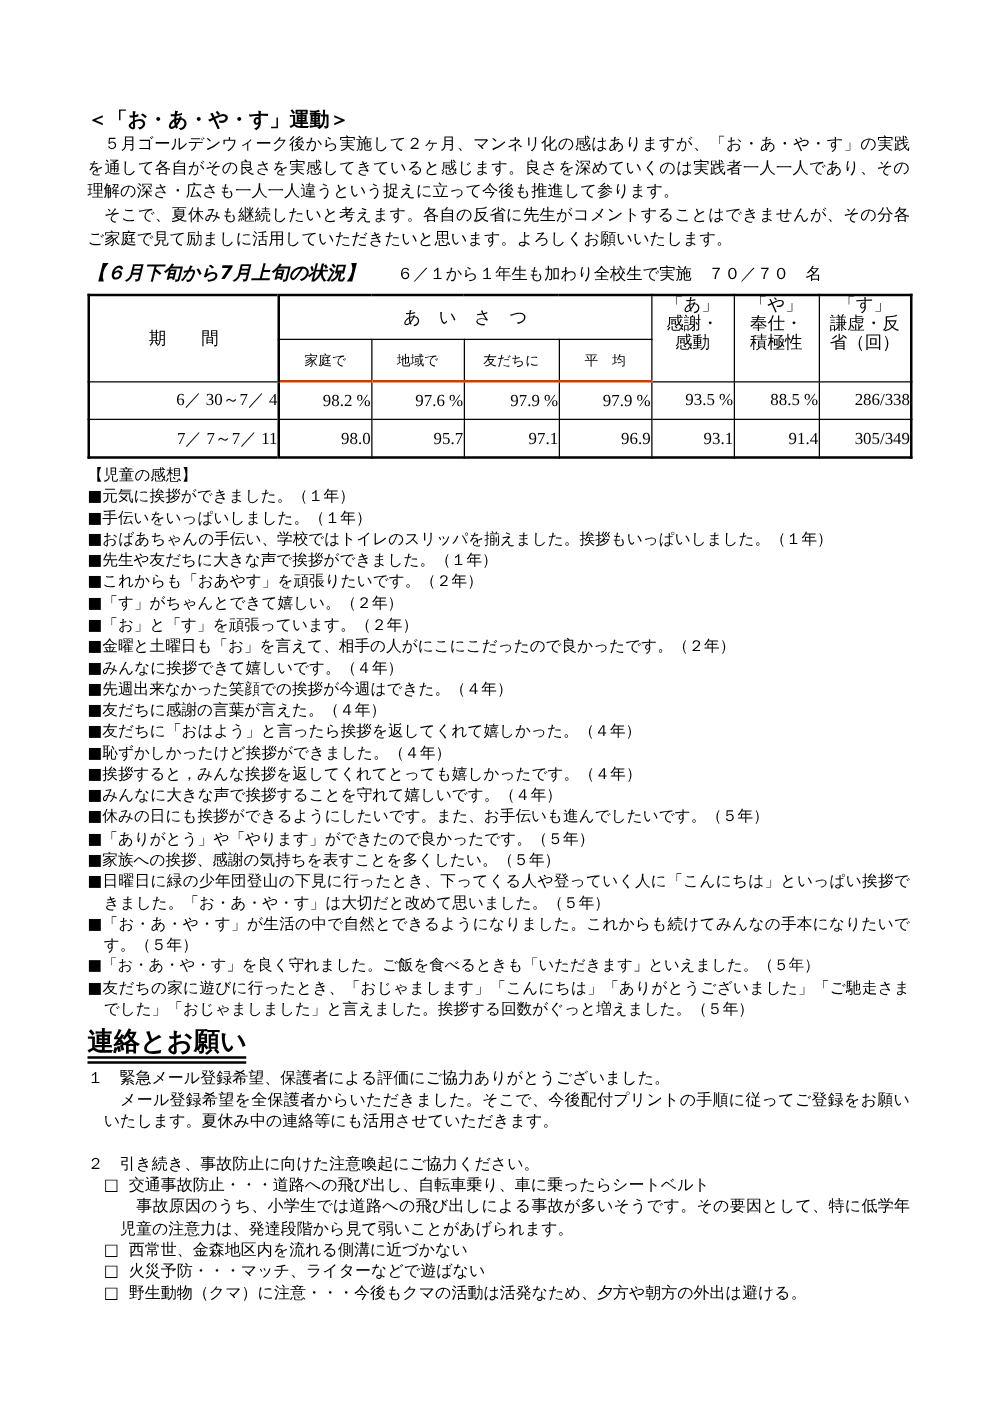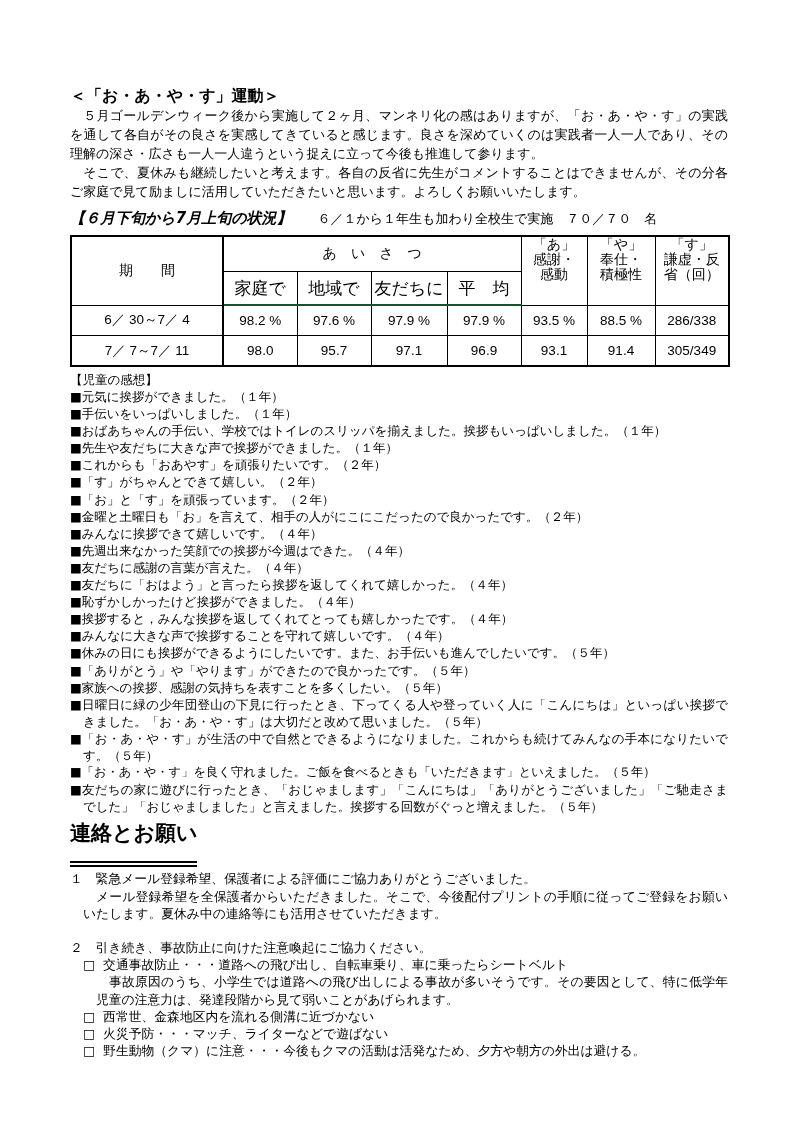--- a/index.html
+++ b/index.html
@@ -75,7 +75,7 @@
     font-size: 13.5px;
   }
   tr.group-head th { height: 34px; font-size: 14px; text-align: center; }
-  tr.sub-head th { height: 32px; font-size: 17px; text-align: center; border-bottom: 2px solid #14532d; font-family: Liberation Serif, serif; }
+  tr.sub-head th { height: 32px; font-size: 11px; text-align: center; border-bottom: 2px solid #c2410c; font-family: Liberation Serif, serif; }
   th.span-col {
     white-space: pre-line;
     font-size: 12.5px;

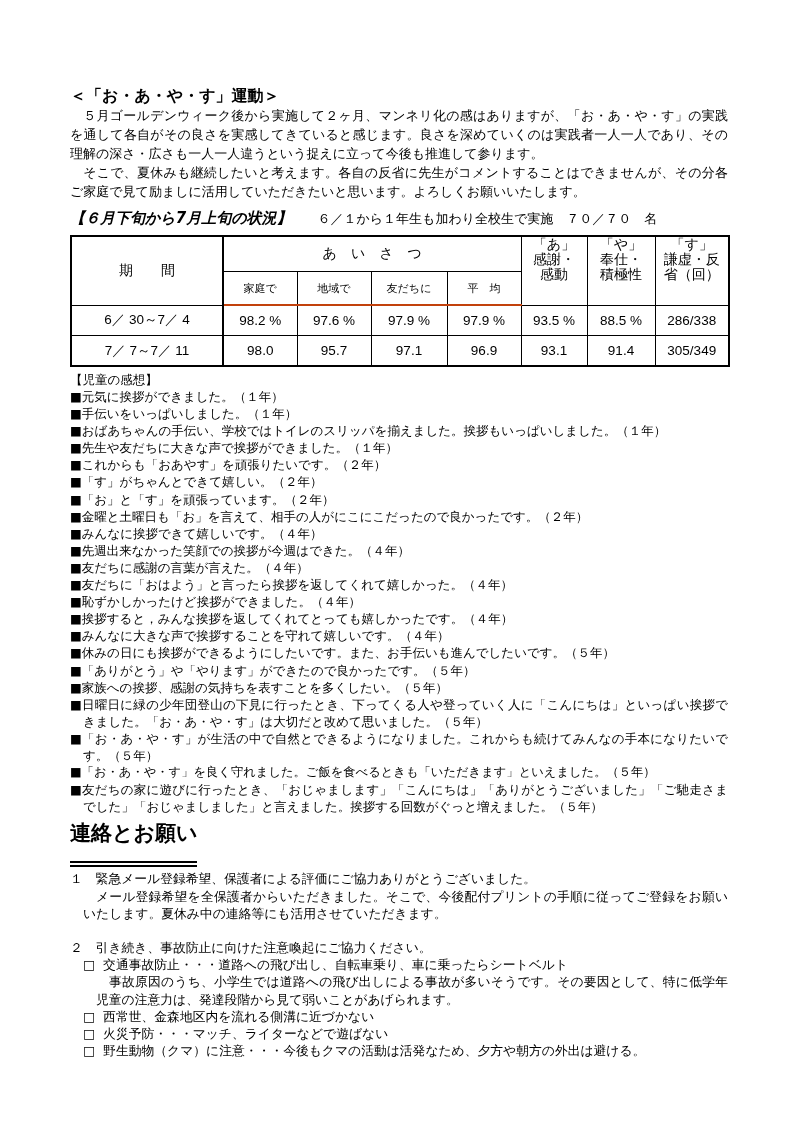--- a/index.html
+++ b/index.html
@@ -88,8 +88,8 @@
   th.span-col .first { display: block; text-align: center; }
   tr.data-row td {
     height: 29px;
-    text-align: center;
-    font-family: Liberation Sans, sans-serif;
+    text-align: right;
+    font-family: Liberation Serif, serif;
     font-size: 13.5px;
   }
   td.ratio-cell { text-align: left; padding-left: 4px; }

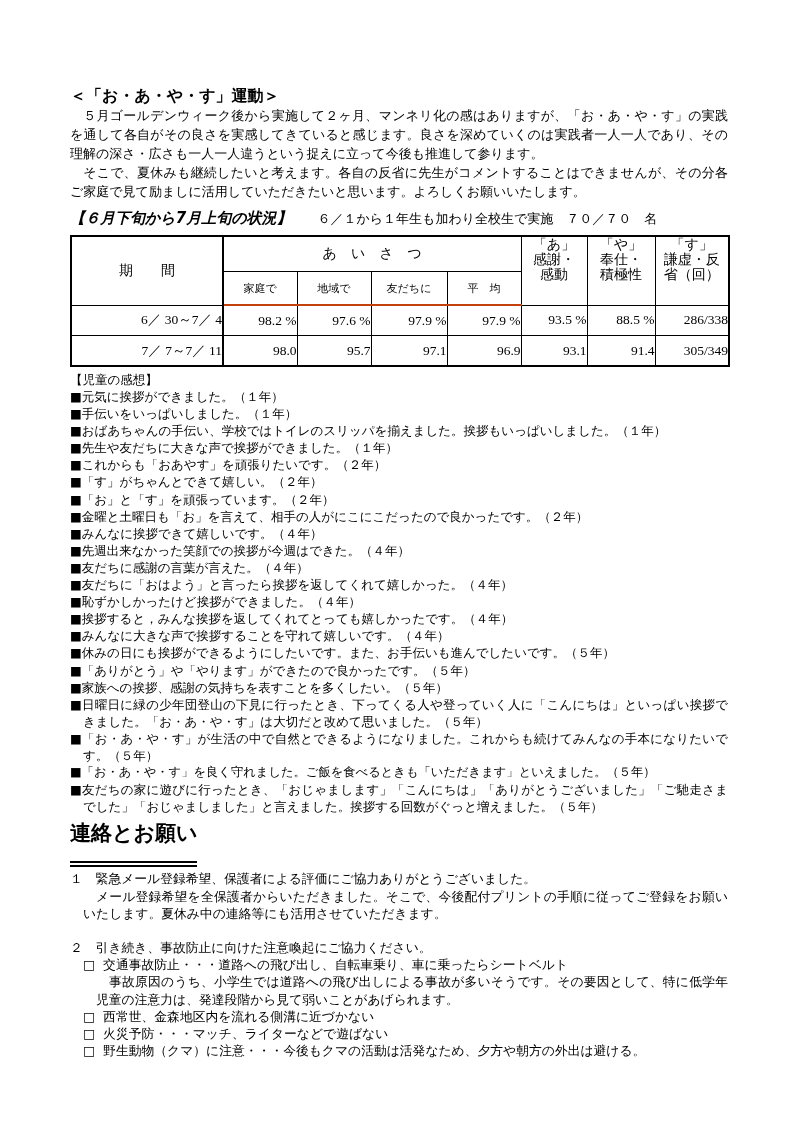--- a/index.html
+++ b/index.html
@@ -123,7 +123,7 @@
     line-height: 24px;
     margin: 6px 0 3px 0;
     border-bottom: 6px double #000;
-    padding-bottom: 16px;
+    padding-bottom: 0px;
   }
   .notice-line {
     font-size: 12.8px;

